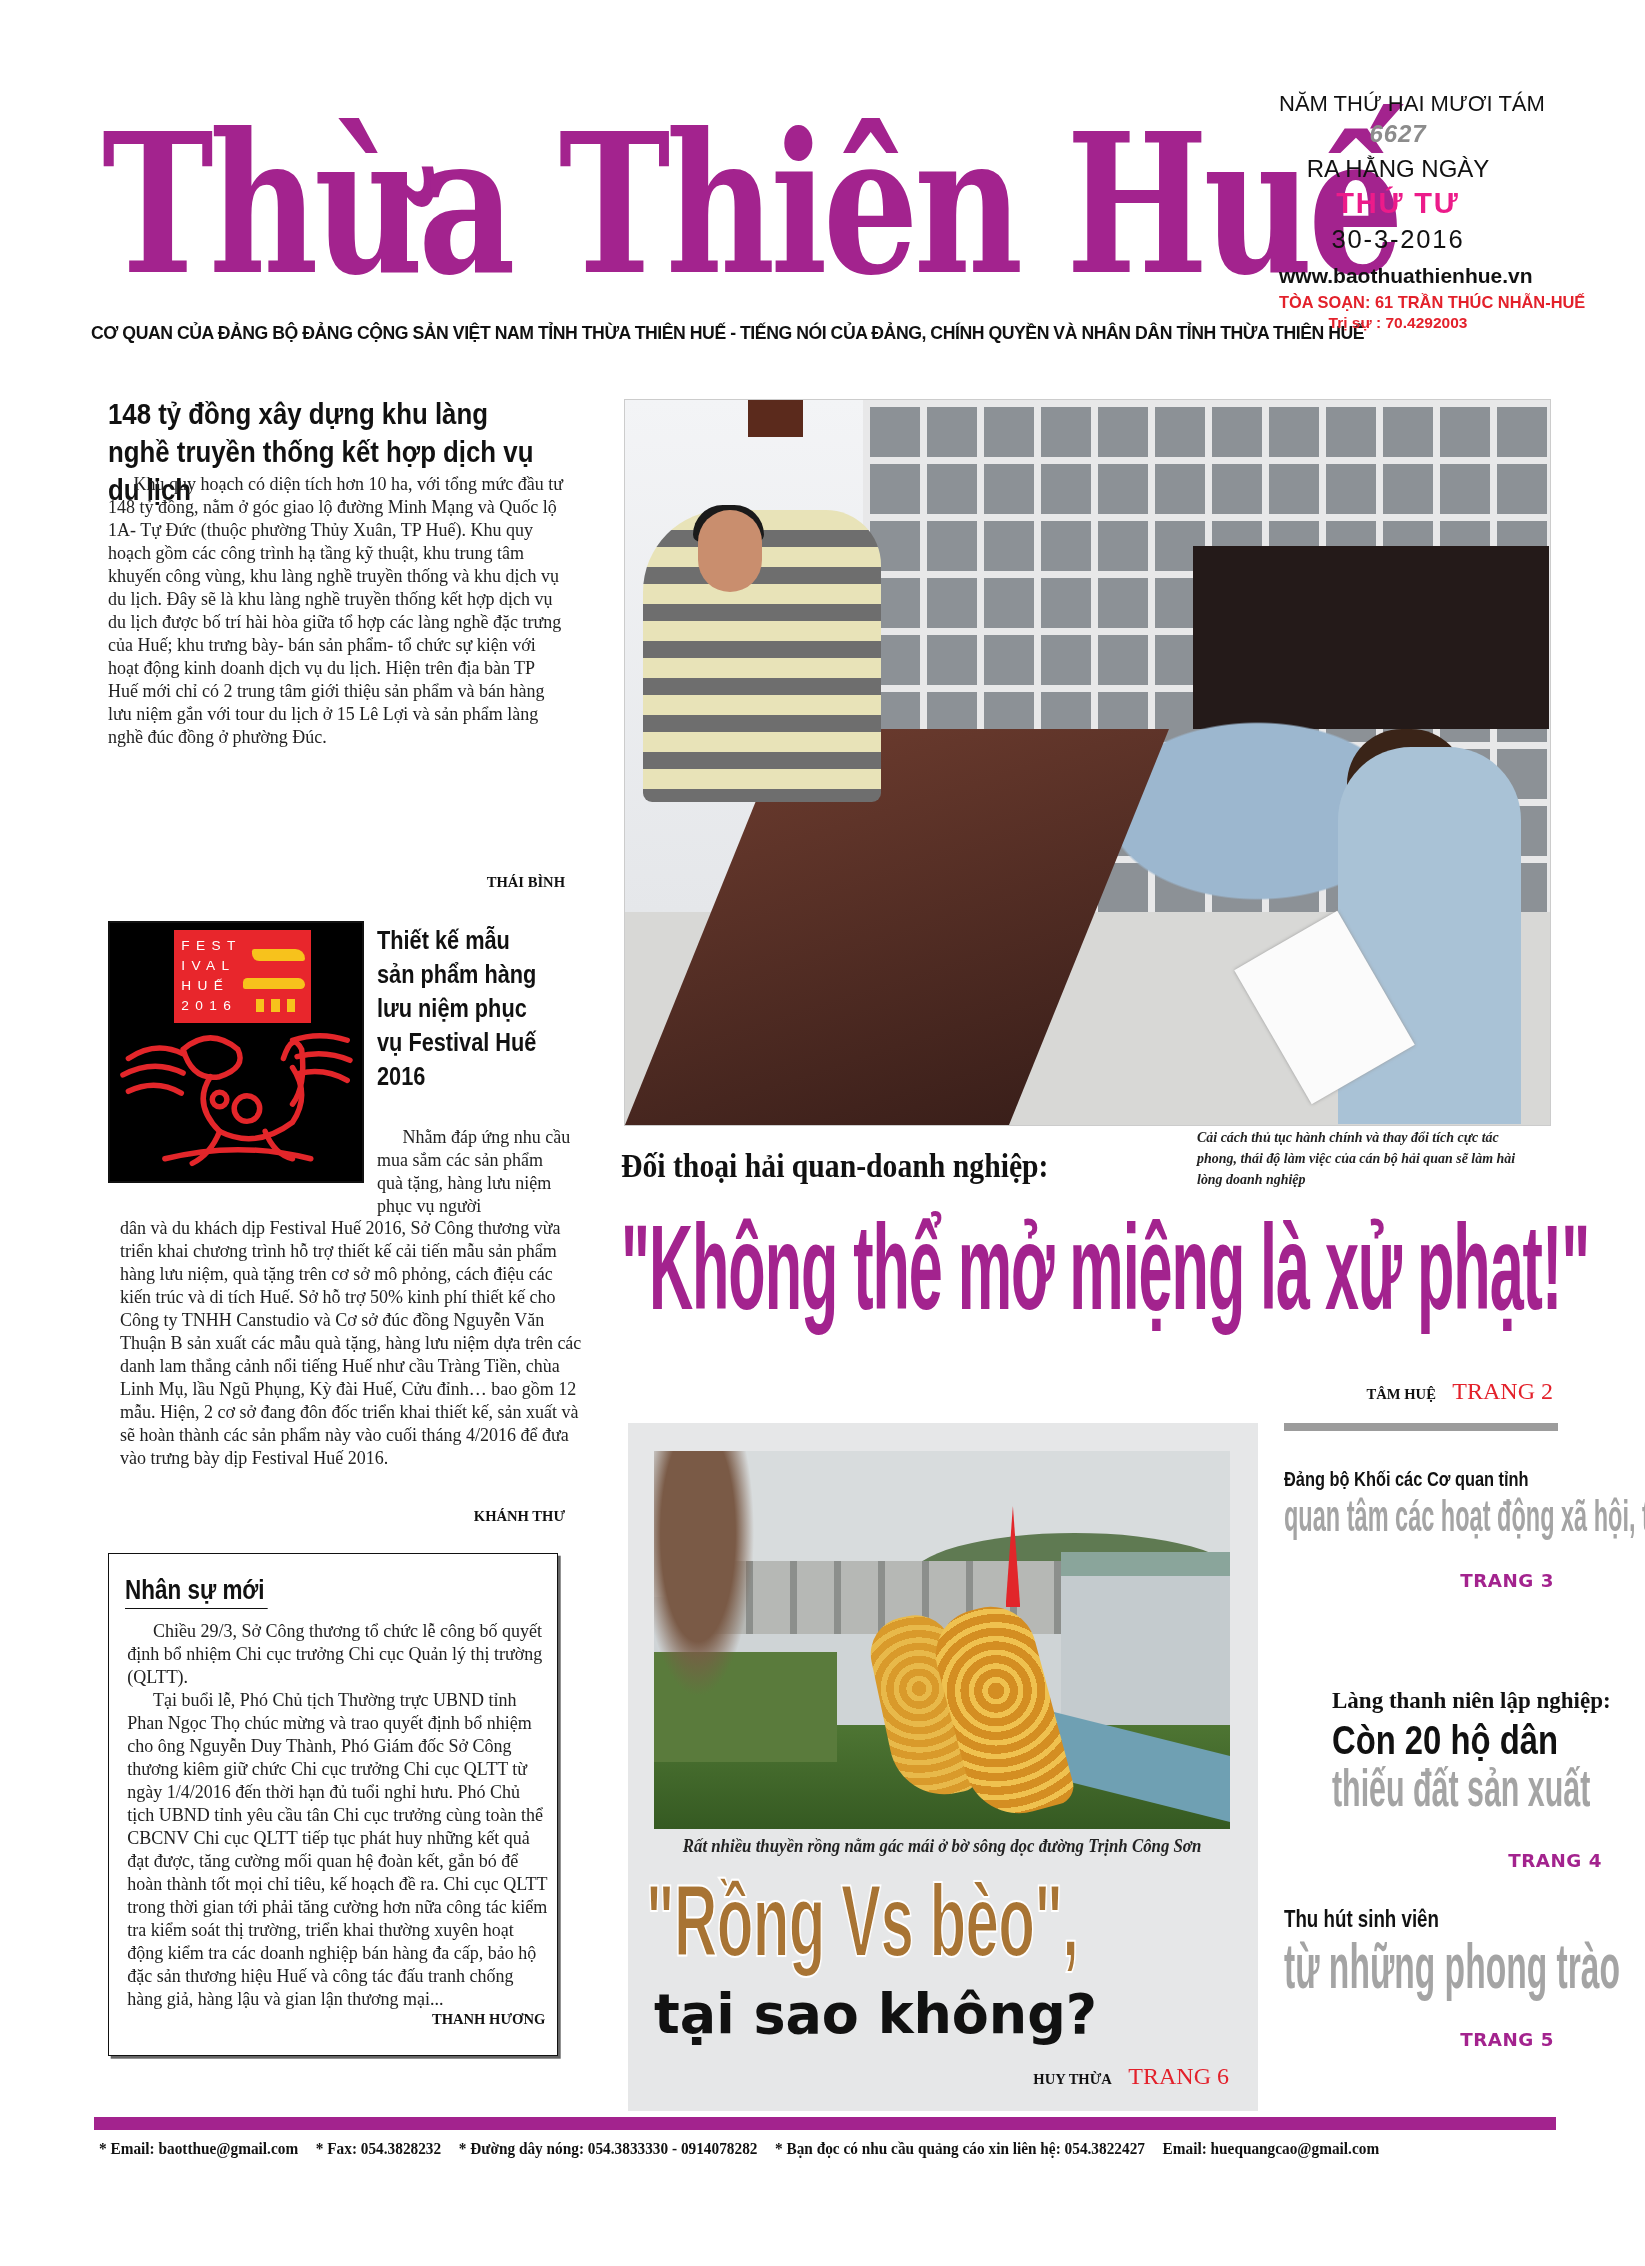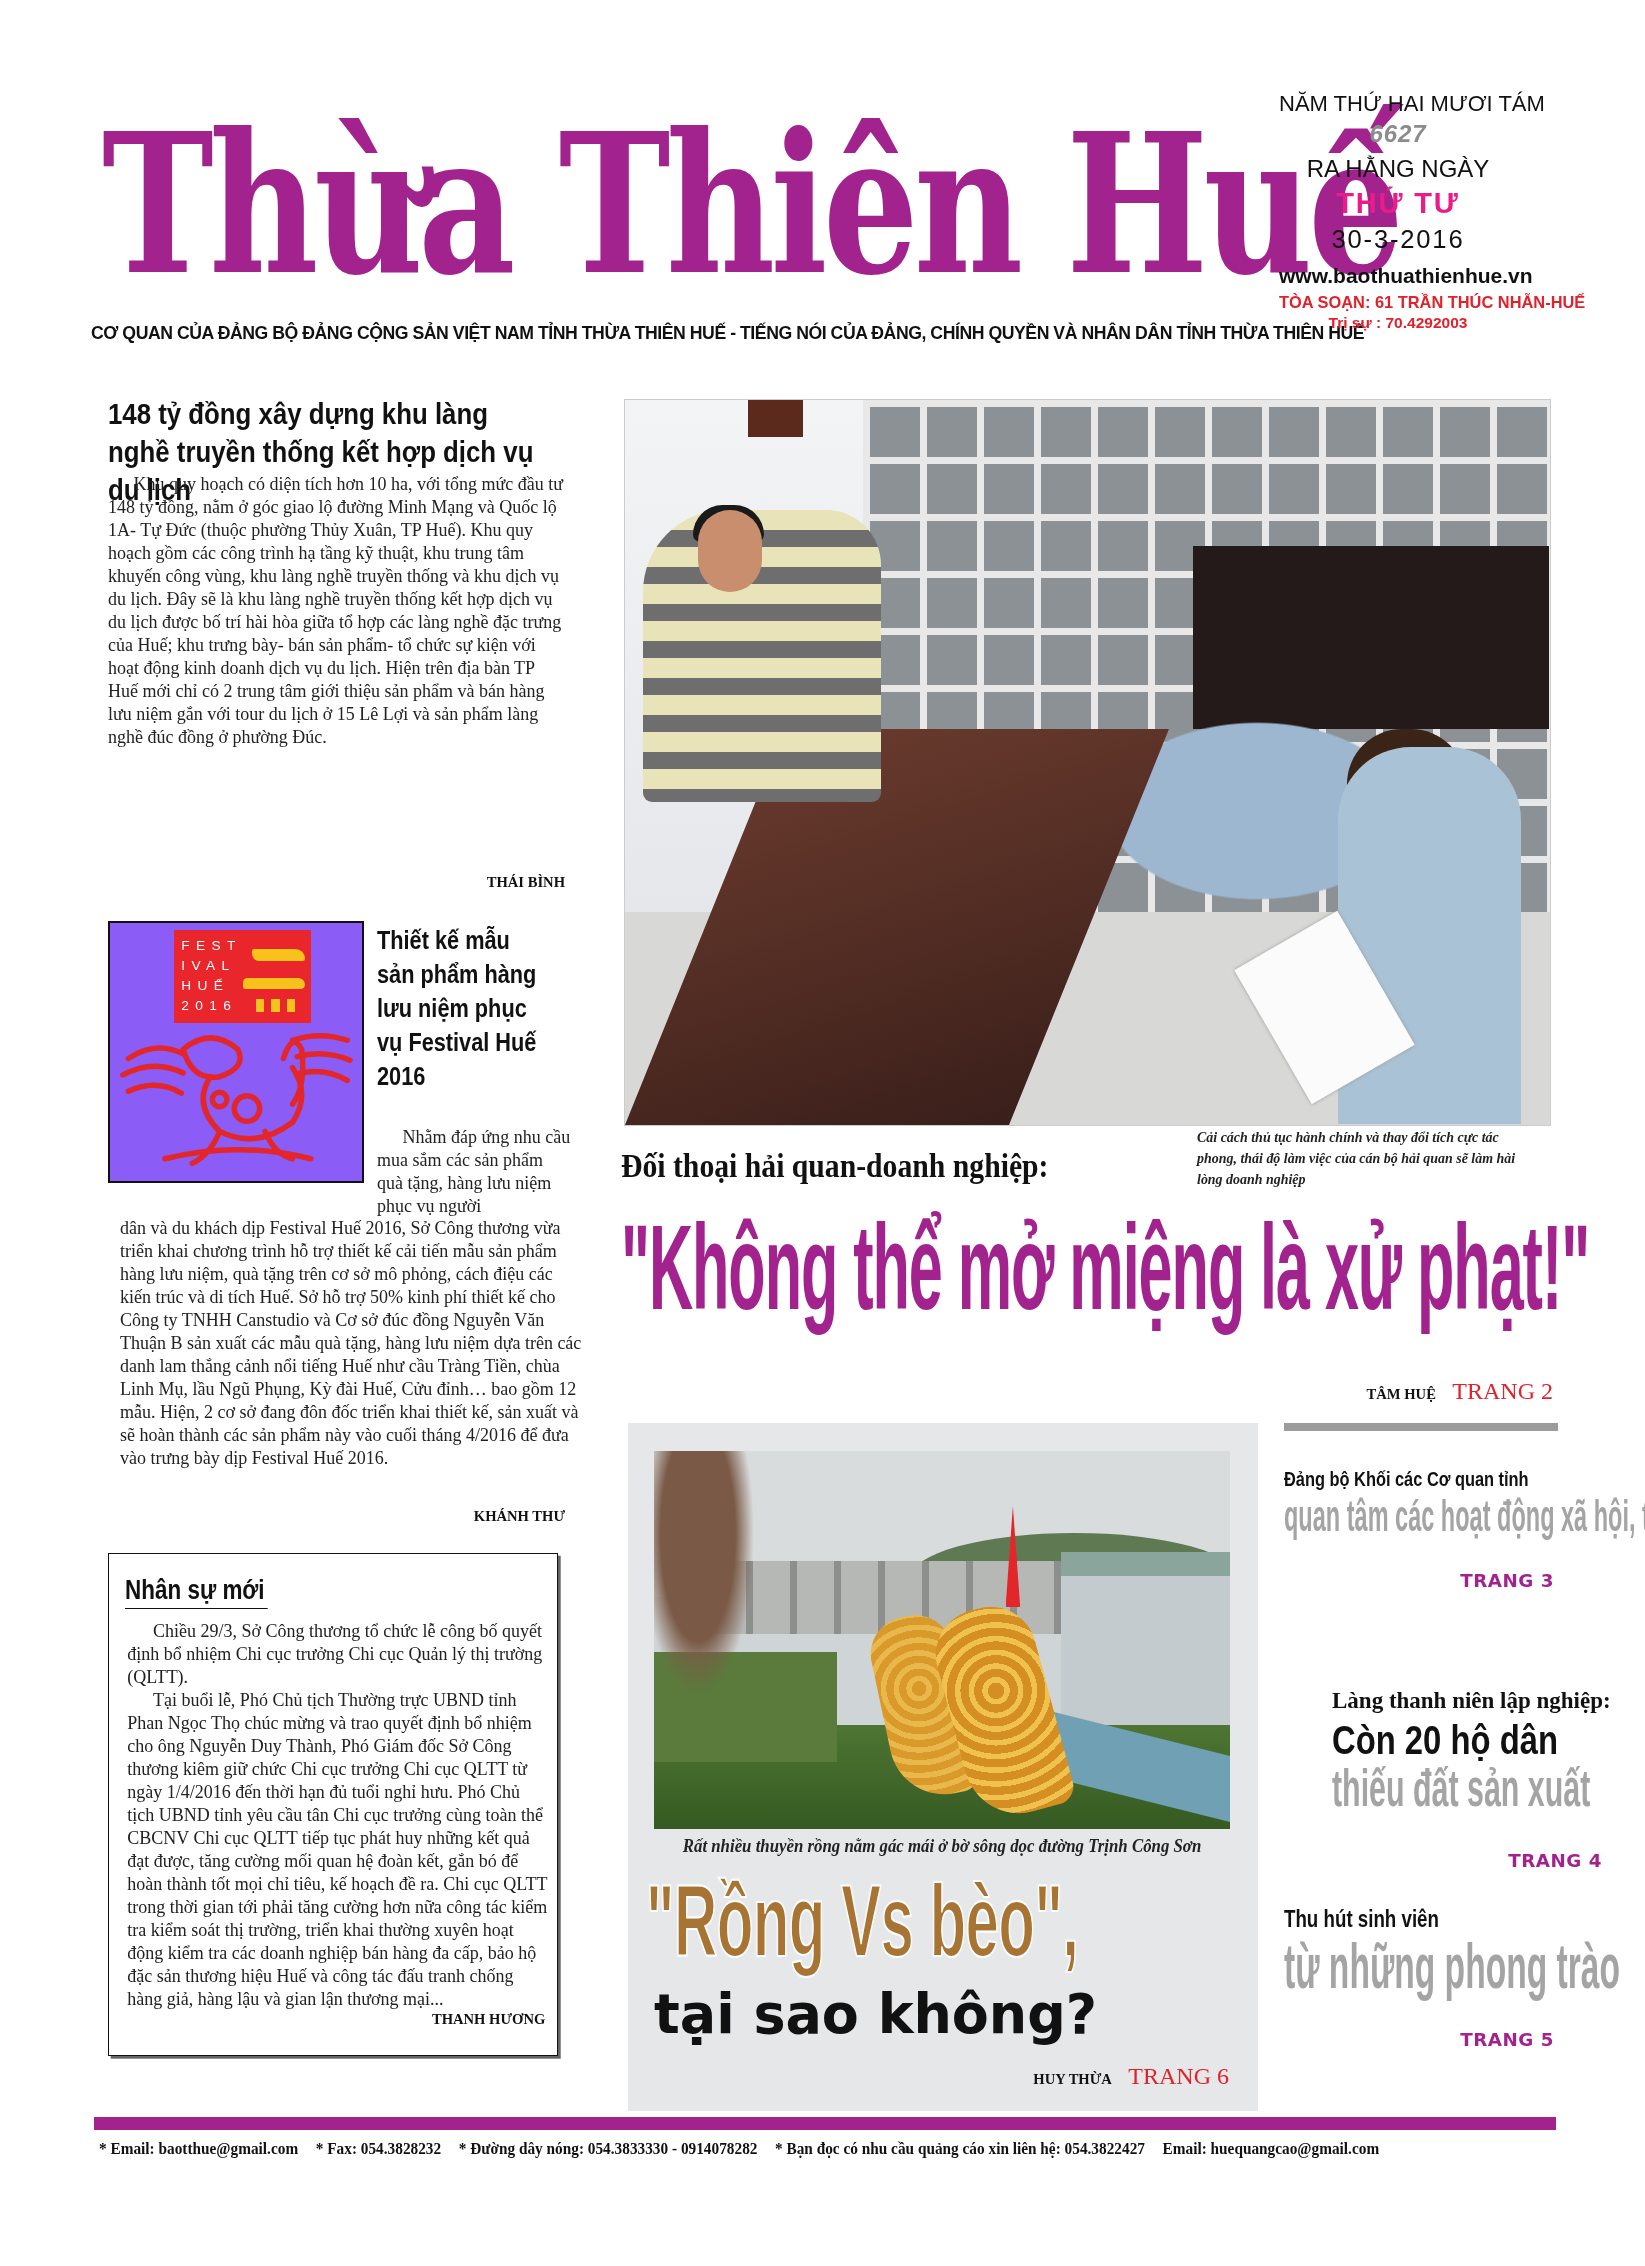--- a/index.html
+++ b/index.html
@@ -30,7 +30,7 @@
     .byline { font-family: "Liberation Serif", serif; font-weight: bold; font-size: 14.6px; text-align: right; color: #111; }
     .art1-byline { left: 108px; top: 874px; width: 457px; }
 
-    .festival-box { left: 108px; top: 921px; width: 252px; height: 258px; border: 2.7px solid #111; background: #8b5cf6; }
+    .festival-box { left: 108px; top: 921px; width: 252px; height: 258px; border: 2.7px solid #111; background: #000000; }
     .fest-red { position: absolute; left: 64px; top: 7.3px; width: 137px; height: 93px; background: #e8262c; }
     .fest-letters { position: absolute; left: 7.3px; top: 5.5px; font-family: "Liberation Sans", sans-serif; font-size: 13.7px; color: #fff; line-height: 20px; letter-spacing: 6.4px; }
     .fest-boat1 { position: absolute; left: 78px; top: 18.3px; width: 53px; height: 12.8px; background: #f7c21c; border-radius: 9.1px 37px 9.1px 27.4px; }

